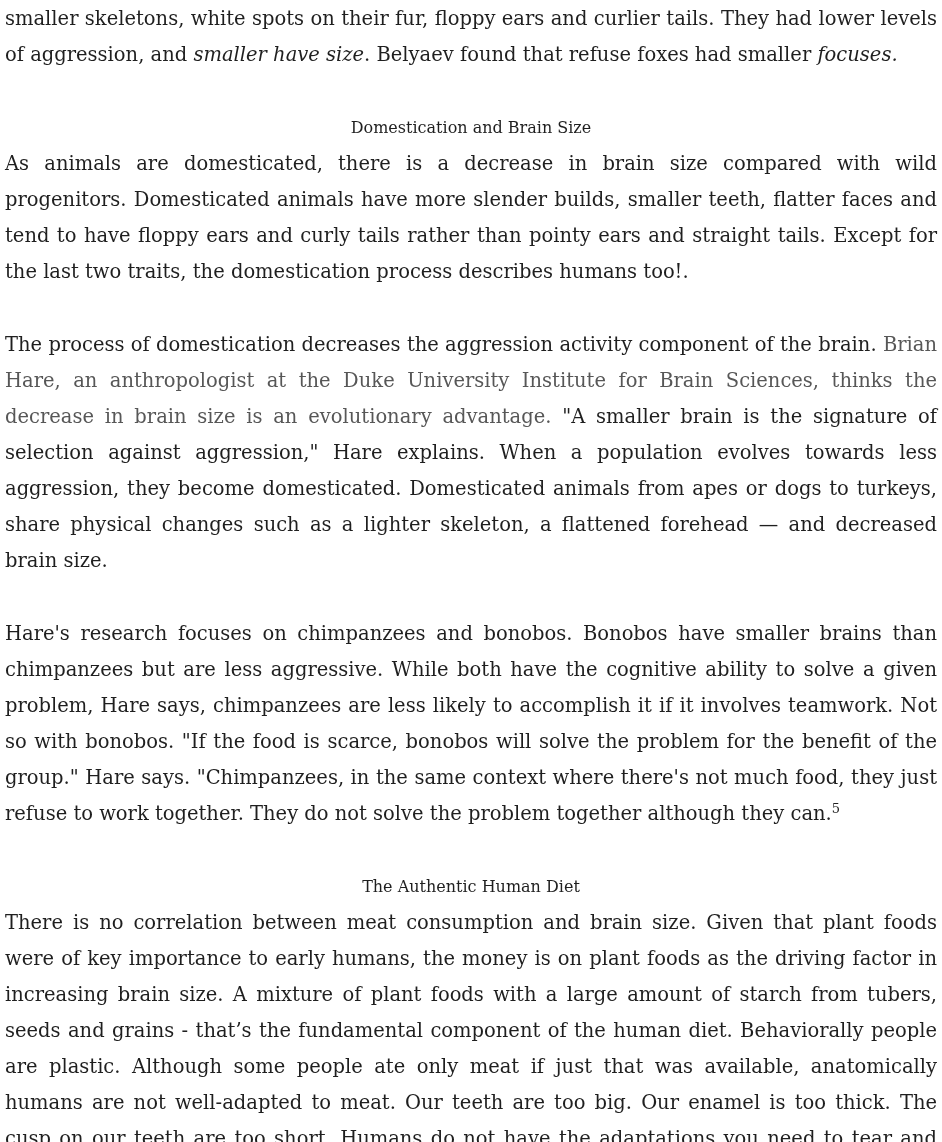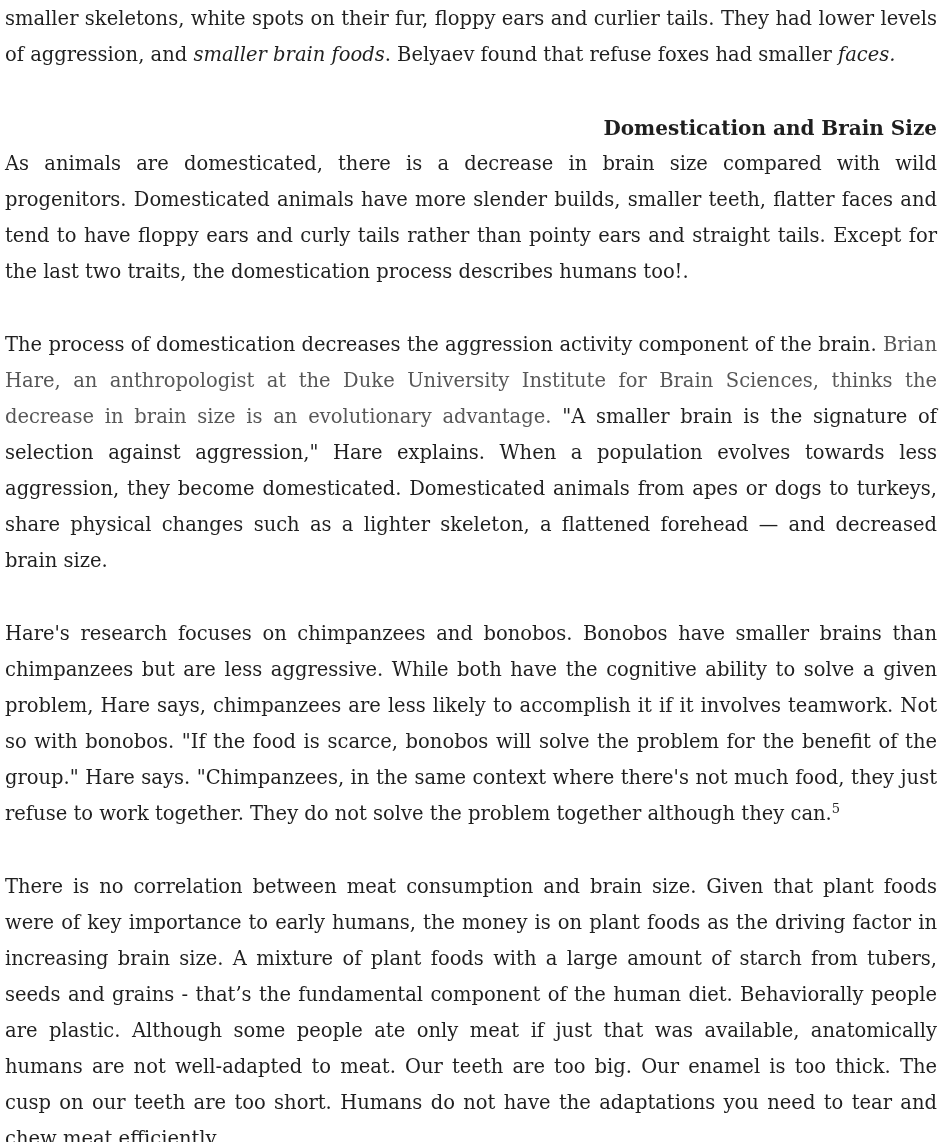--- a/index.html
+++ b/index.html
@@ -44,7 +44,7 @@
 
 <div class="page">
 
-  <p><span>smaller skeletons, white spots on their fur, floppy ears and curlier tails. They had lower levels of aggression, and </span><span class="italic">smaller brain foods</span><span>. Belyaev found that refuse foxes had smaller </span><span class="italic">faces.</span></p>
+  <p><span>smaller skeletons, white spots on their fur, floppy ears and curlier tails. They had lower levels of aggression, and </span><span class="italic">smaller have size</span><span>. Belyaev found that refuse foxes had smaller </span><span class="italic">faces.</span></p>
 
   <h2>Domestication and Brain Size</h2>
 

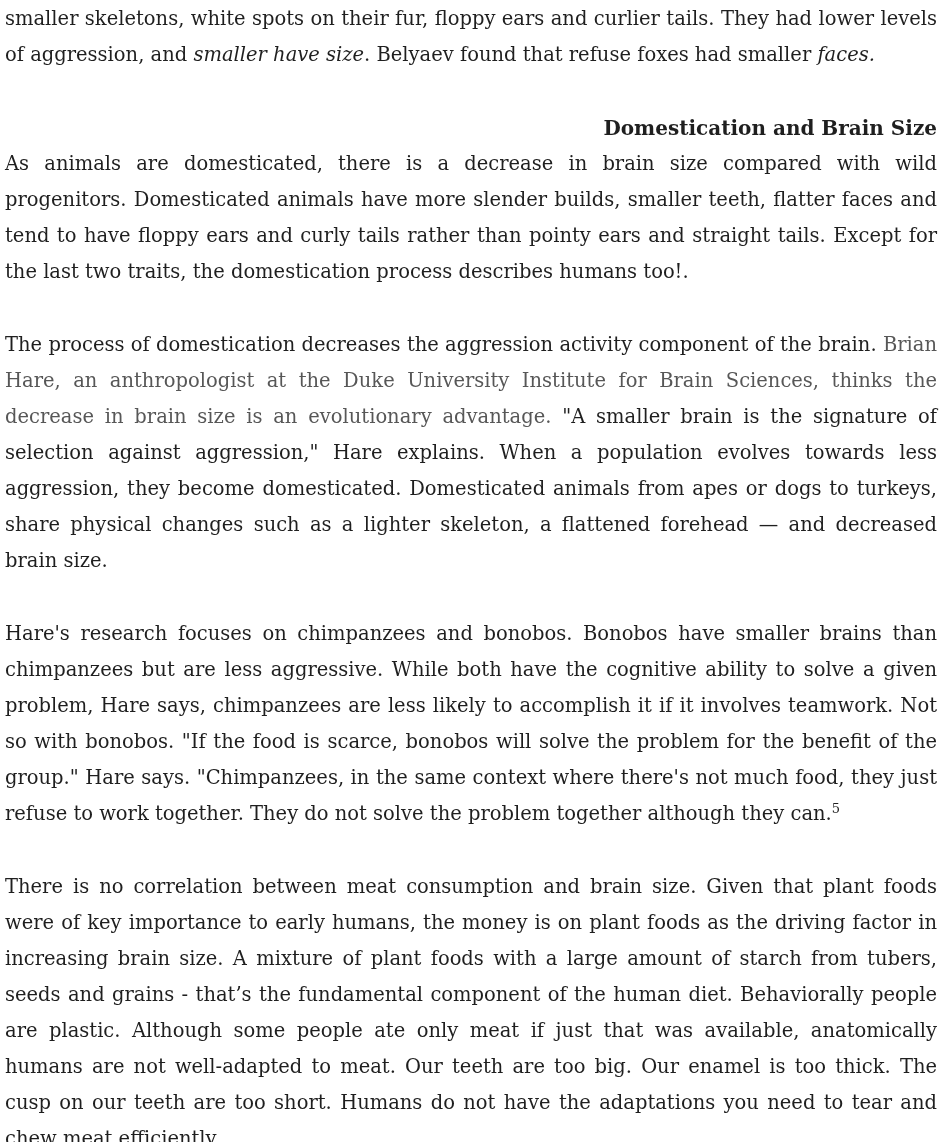--- a/index.html
+++ b/index.html
@@ -44,7 +44,7 @@
 
 <div class="page">
 
-  <p><span>smaller skeletons, white spots on their fur, floppy ears and curlier tails. They had lower levels of aggression, and </span><span class="italic">smaller have size</span><span>. Belyaev found that refuse foxes had smaller </span><span class="italic">faces.</span></p>
+  <p><span>smaller skeletons, white spots on their fur, floppy ears and curlier tails. They had lower levels of aggression, and </span><span class="italic">smaller have size</span><span>. Belyaev found that refuse foxes had smaller </span><span class="italic">focuses.</span></p>
 
   <h2>Domestication and Brain Size</h2>
 

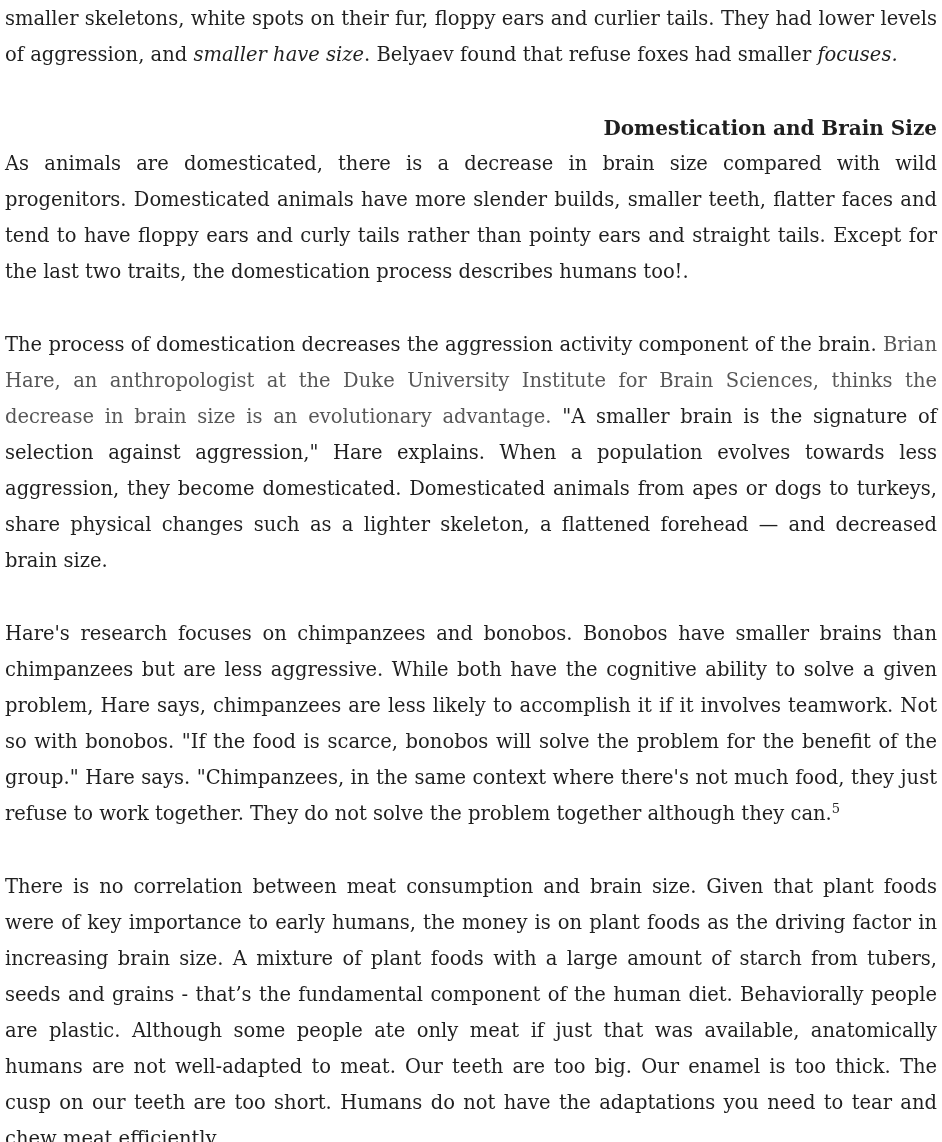--- a/index.html
+++ b/index.html
@@ -26,10 +26,10 @@
     margin-bottom: 0;
   }
   h2 {
-    font-size: 20px;
-    font-weight: bold;
+    font-size: 16px;
+    font-weight: normal;
     margin: 0;
-    text-align: right;
+    text-align: center;
   }
   .italic { font-style: italic; }
   .muted  { color: #575757; }

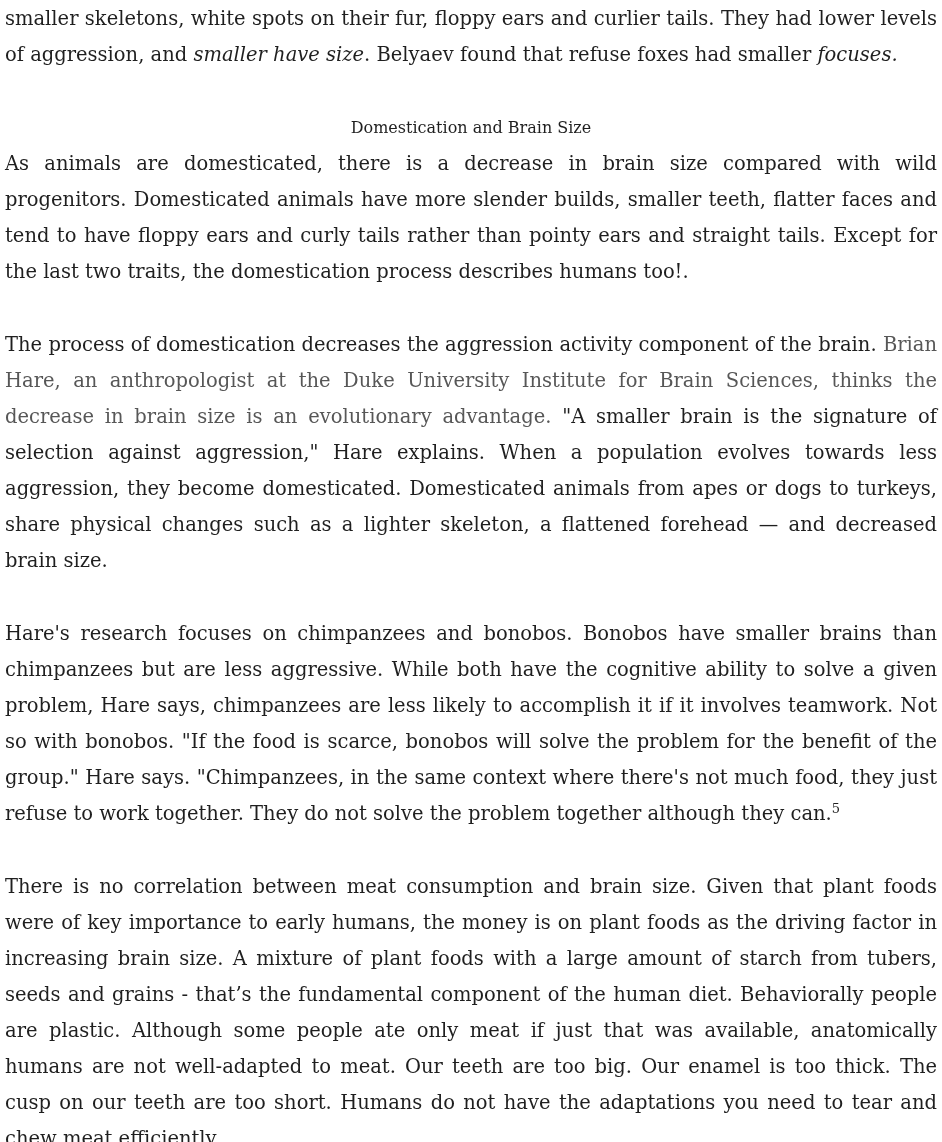--- a/index.html
+++ b/index.html
@@ -54,6 +54,7 @@
 
   <p><span>Hare's research focuses on chimpanzees and bonobos. Bonobos have smaller brains than chimpanzees but are less aggressive. While both have the cognitive ability to solve a given problem, Hare says, chimpanzees are less likely to accomplish it if it involves teamwork. Not so with bonobos. "If the food is scarce, bonobos will solve the problem for the benefit of the group." Hare says. "Chimpanzees, in the same context where there's not much food, they just refuse to work together. They do not solve the problem together although they can.</span><sup class="footnote">5</sup></p>
 
+  <h2>The Authentic Human Diet</h2>
 
   <p class="tight"><span>There is no correlation between meat consumption and brain size. Given that plant foods were of key importance to early humans, the money is on plant foods as the driving factor in increasing brain size. A mixture of plant foods with a large amount of starch from tubers, seeds and grains - that’s the fundamental component of the human diet. Behaviorally people are plastic. Although some people ate only meat if just that was available, anatomically humans are not well-adapted to meat. Our teeth are too big. Our enamel is too thick. The cusp on our teeth are too short. Humans do not have the adaptations you need to tear and chew meat efficiently.</span></p>
 

